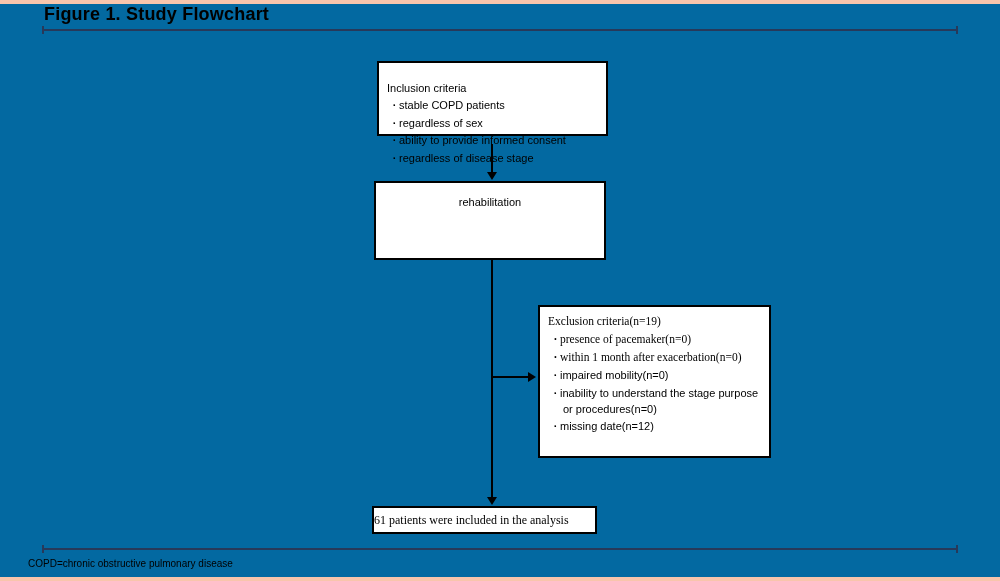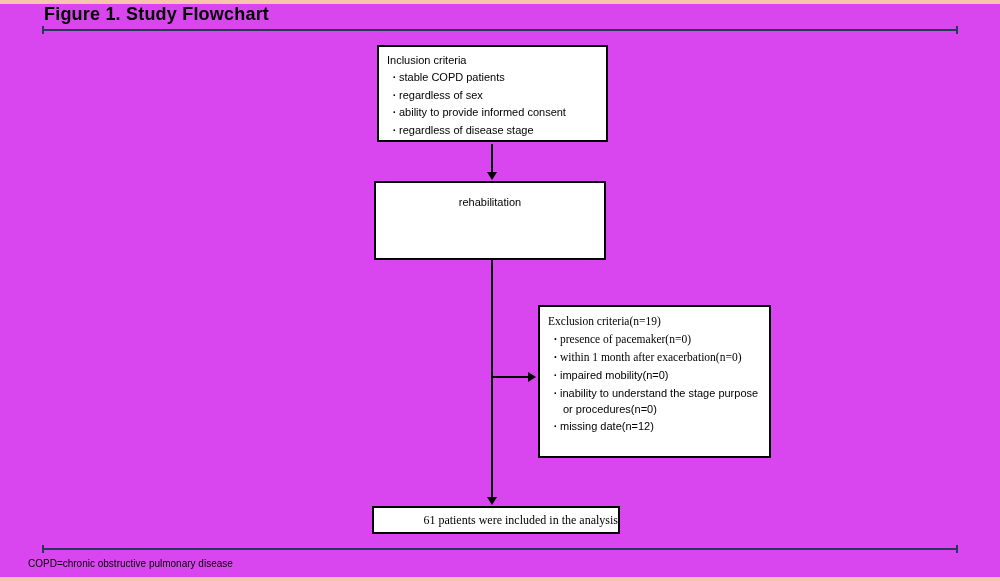--- a/index.html
+++ b/index.html
@@ -7,7 +7,7 @@
     position: relative;
     width: 1000px;
     height: 581px;
-    background: #d946ef;
+    background: #0369a1;
     color: #000000;
     font-family: "Liberation Sans", sans-serif;
     overflow: hidden;

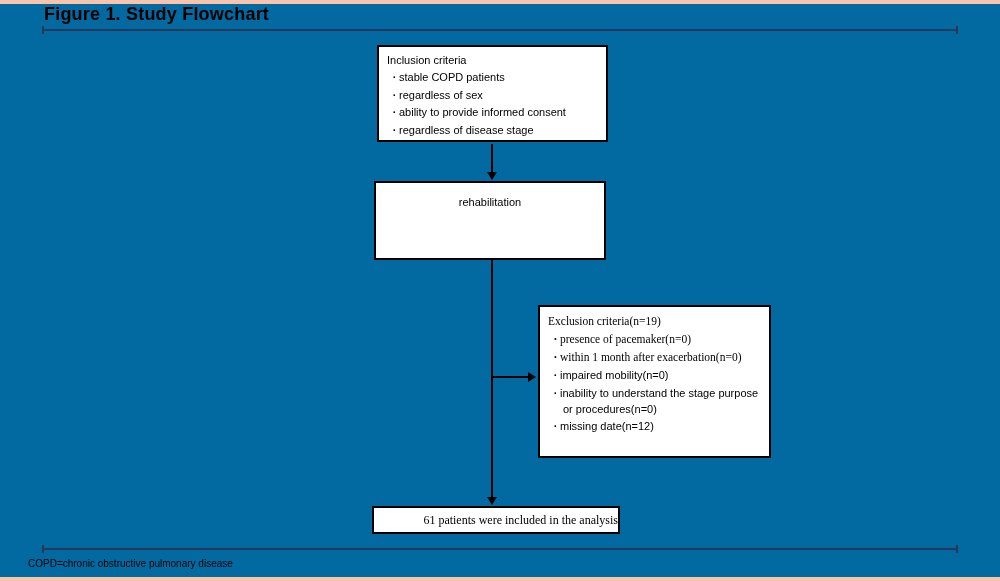--- a/index.html
+++ b/index.html
@@ -53,9 +53,9 @@
     box-sizing: border-box;
   }
   #inclusion-box {
-    left: 377px; top: 45px;
-    width: 231px; height: 97px;
-    padding: 5px 8px;
+    left: 377px; top: 61px;
+    width: 231px; height: 75px;
+    padding: 17px 8px;
     font-size: 11px;
   }
   #inclusion-box .crit-heading { line-height: 17px; white-space: nowrap; }

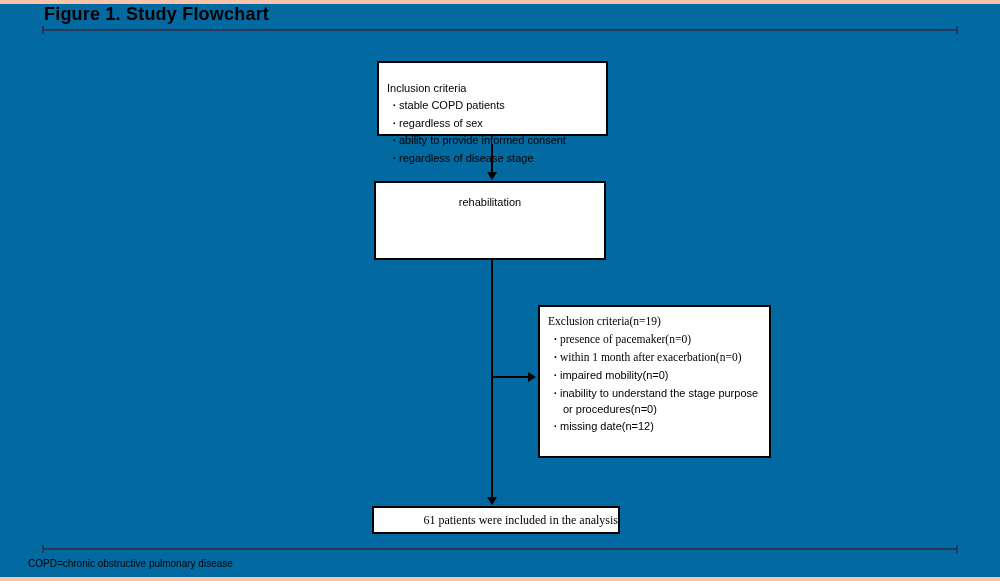--- a/index.html
+++ b/index.html
@@ -86,8 +86,8 @@
   .serif { font-family: "Liberation Serif", serif; font-size: 11.5px; }
   #analysis-box {
     left: 372px; top: 506px;
-    width: 248px; height: 28px;
-    text-align: right;
+    width: 225px; height: 28px;
+    text-align: left;
     font-family: "Liberation Serif", serif;
     font-size: 12px;
     line-height: 24px;

